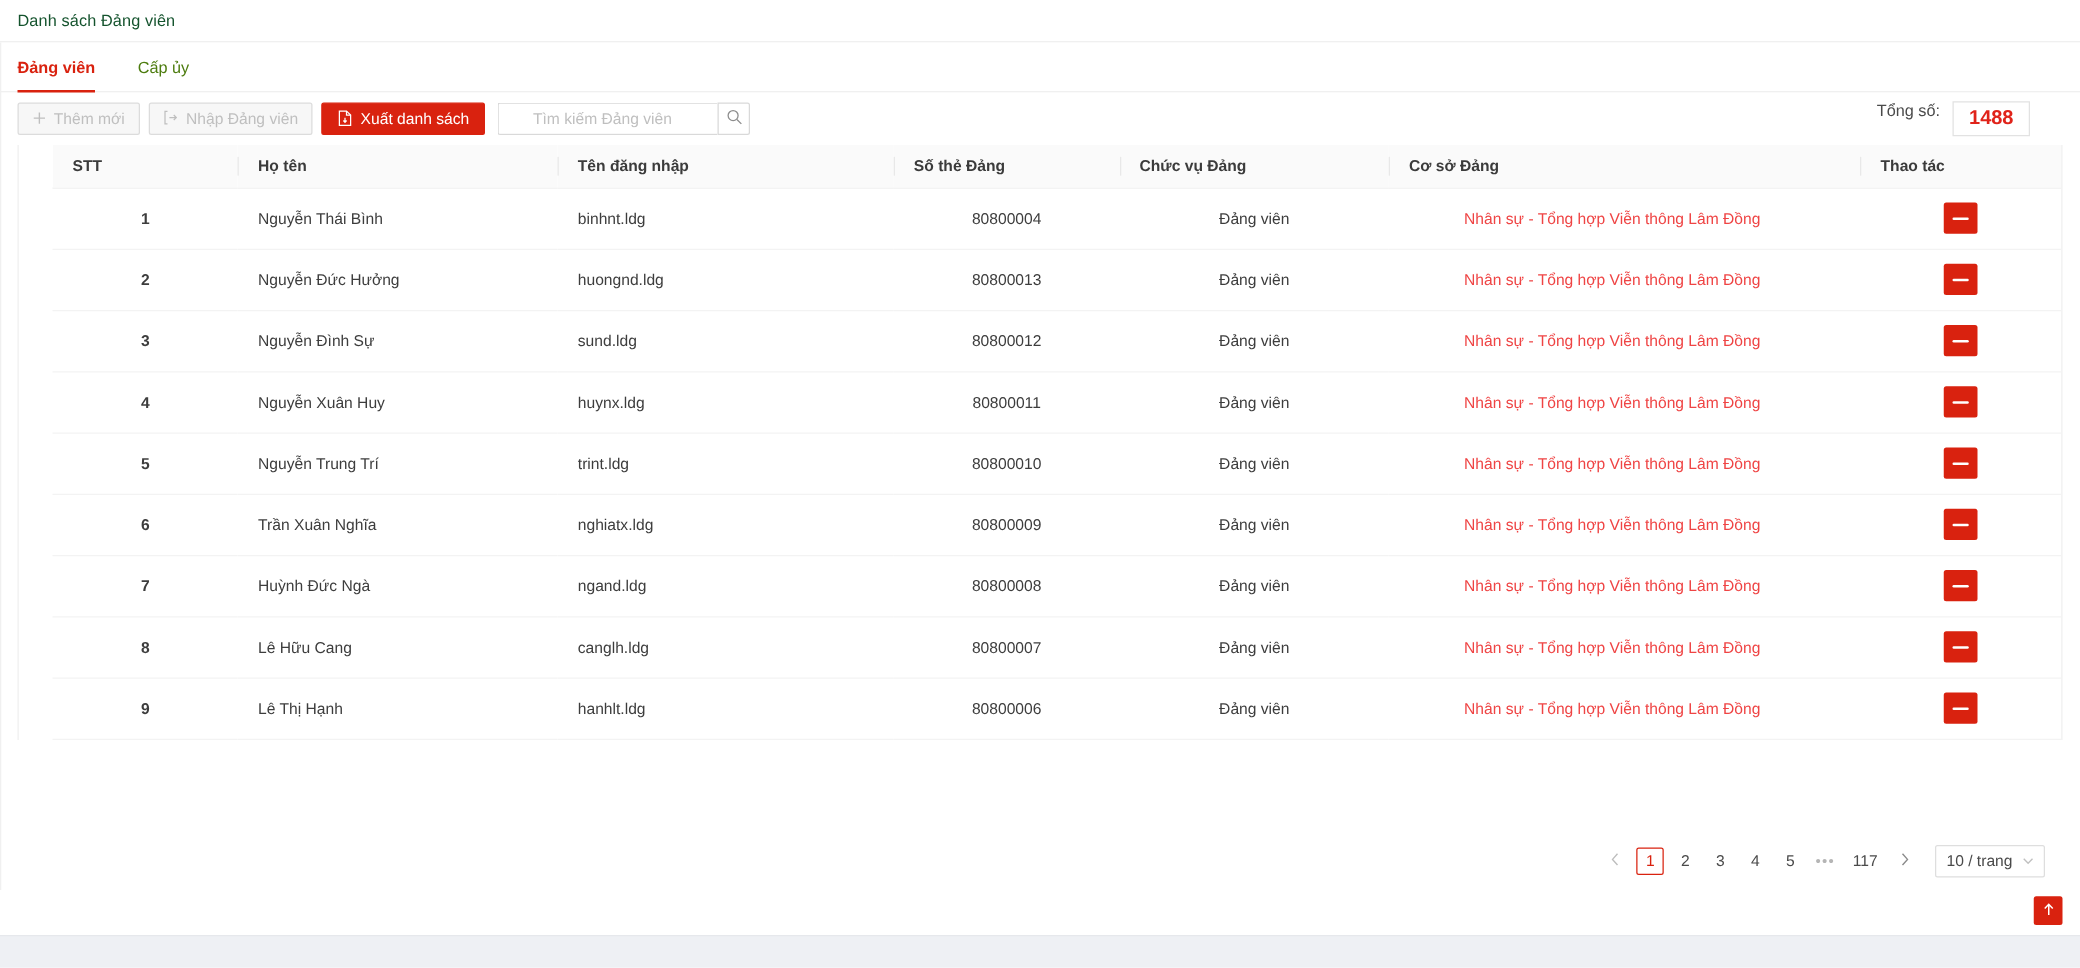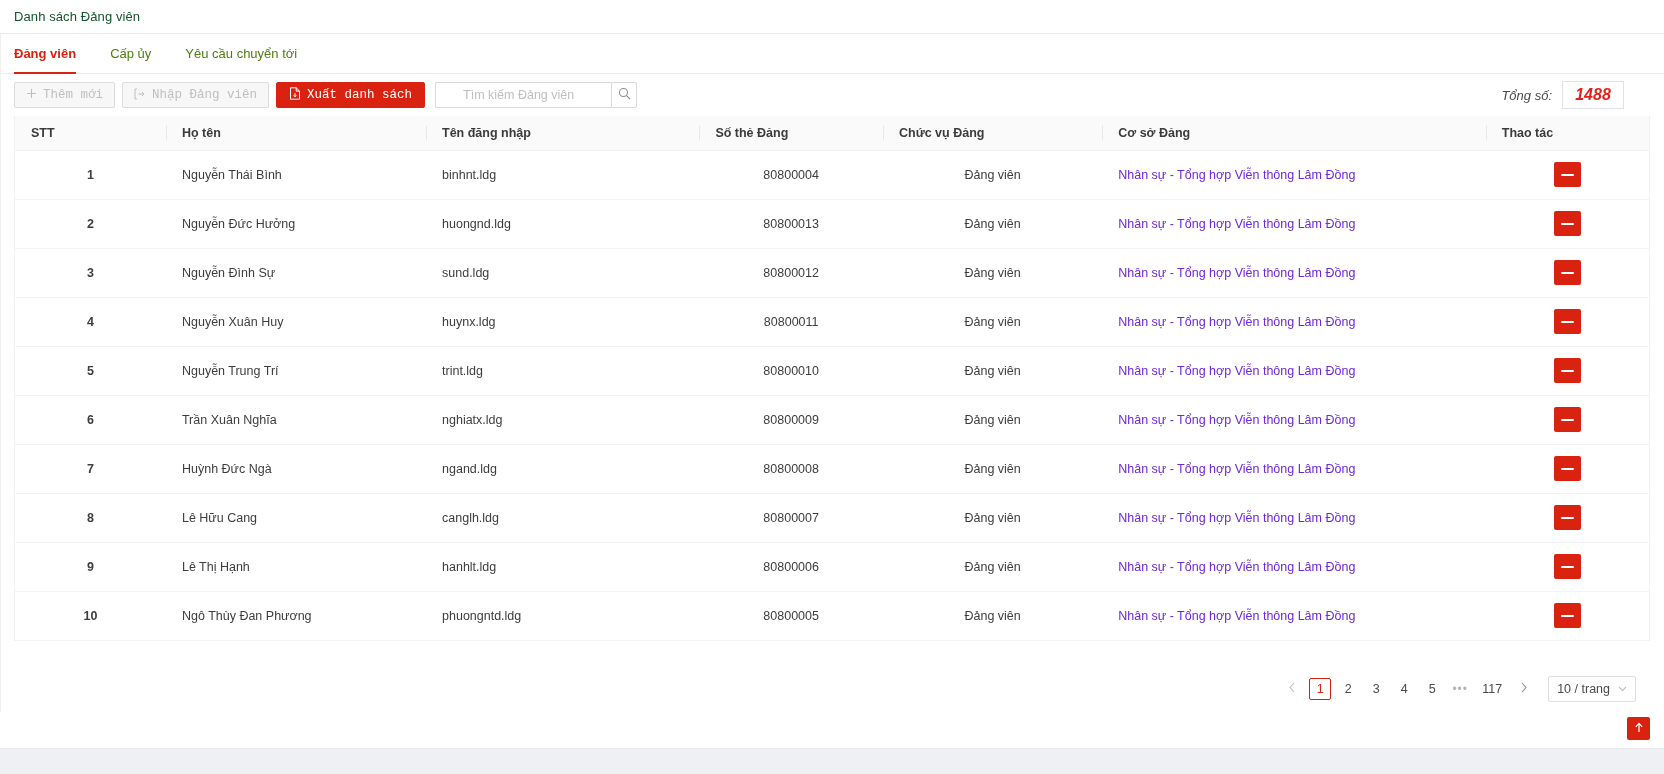--- a/index.html
+++ b/index.html
@@ -398,9 +398,6 @@
     </div>
     <div class="tab">
       <span>Cấp ủy</span>
-    </div>
-    <div class="tab">
-      <span>Yêu cầu chuyển tới</span>
     </div>
   </div>
 

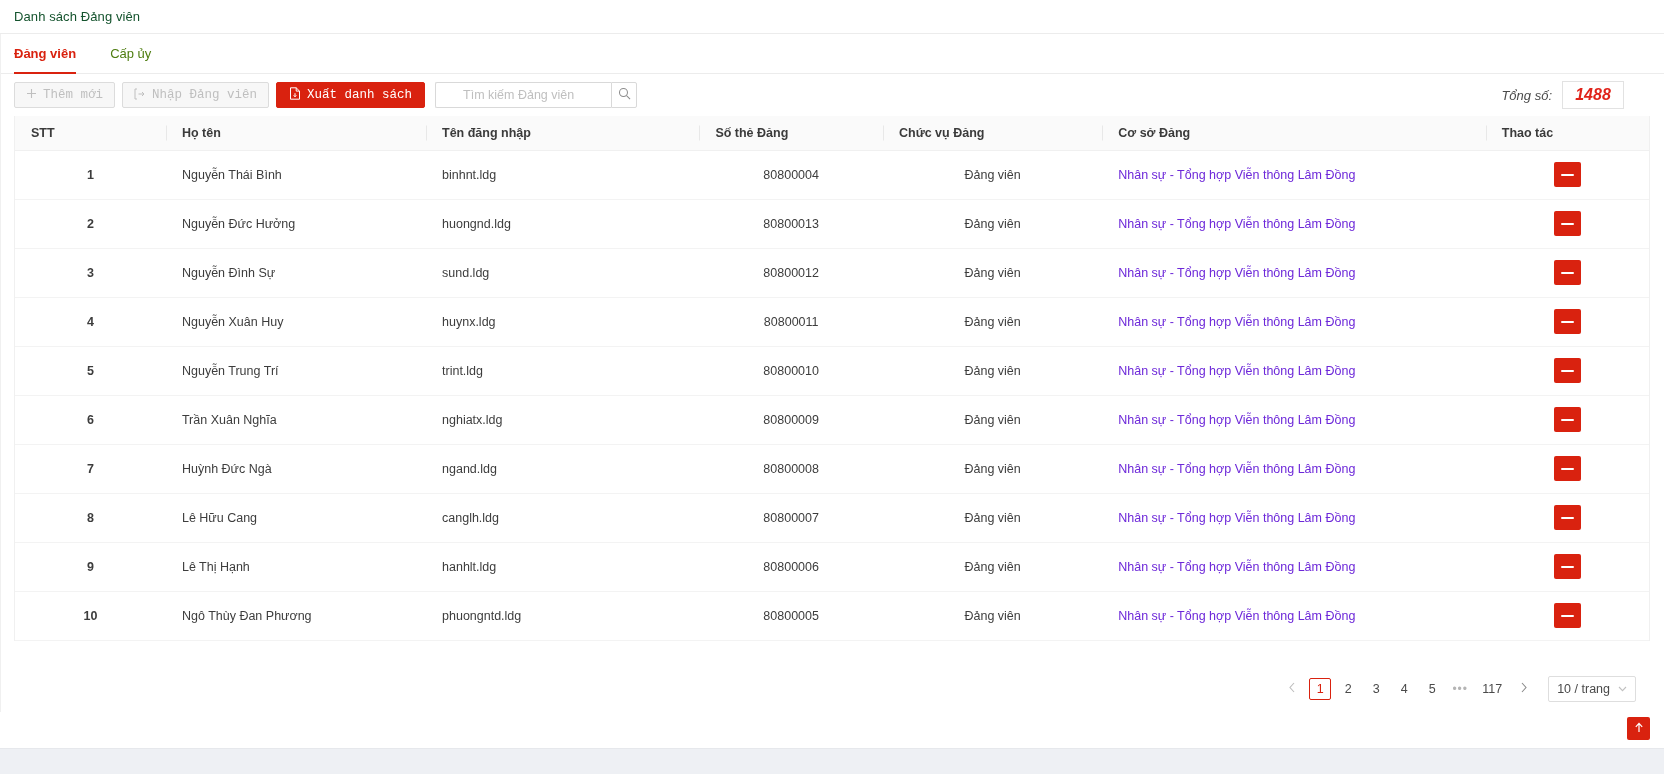--- a/index.html
+++ b/index.html
@@ -104,7 +104,7 @@
     background: #f7f7f7;
     color: #bfbfbf;
     font-size: 12.5px;
-    font-family: Liberation Mono, monospace;
+    font-family: Liberation Sans, sans-serif;
     border-radius: 2px;
     cursor: not-allowed;
     white-space: nowrap;

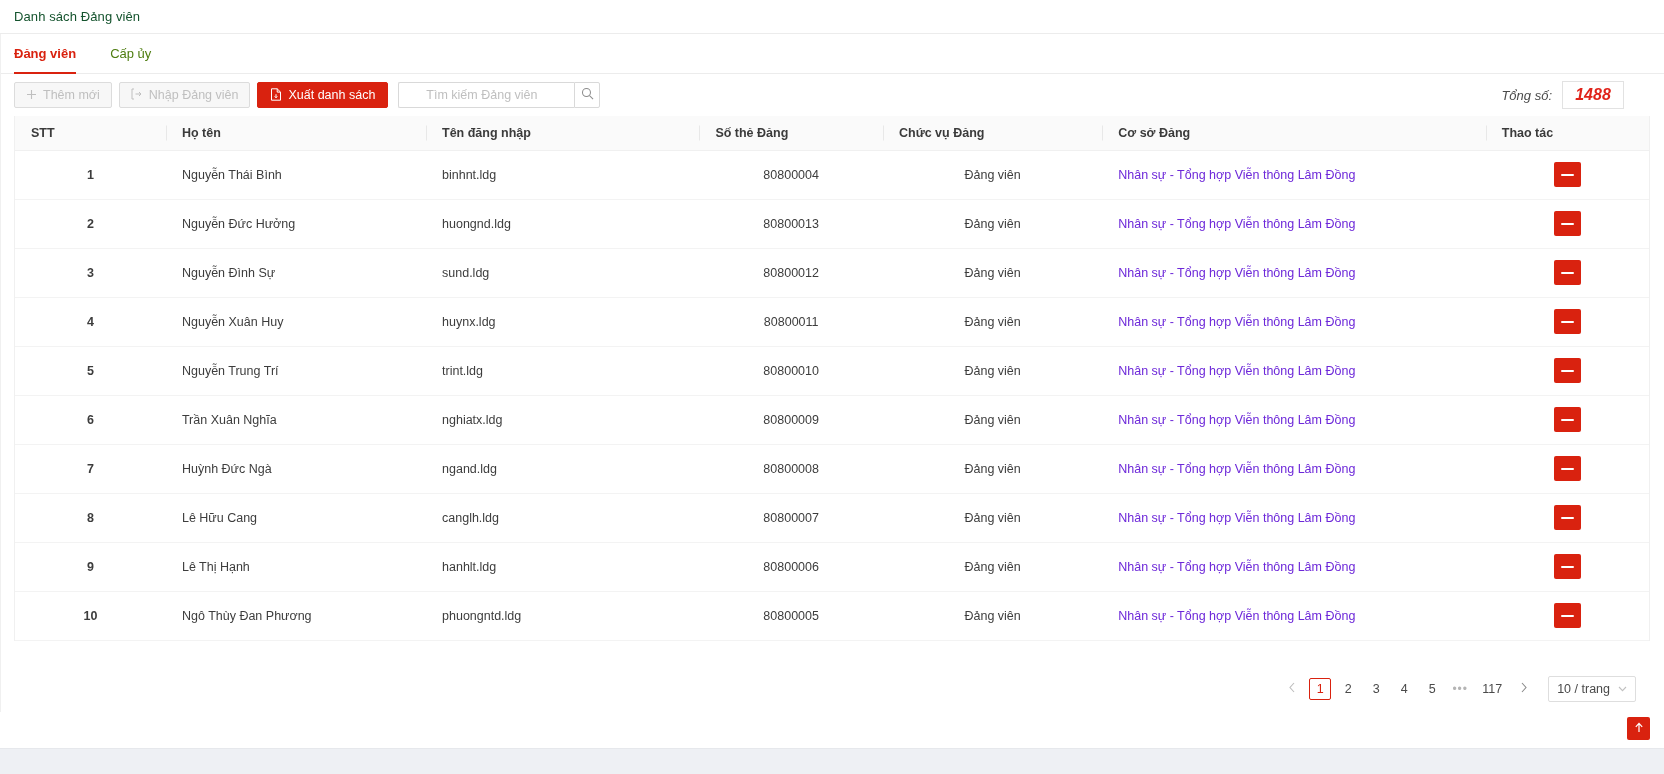--- a/index.html
+++ b/index.html
@@ -155,10 +155,8 @@
 
   .total-box {
     display: flex;
-    align-items: center;
     gap: 10px;
     padding-right: 26px;
-    font-style: italic;
   }
   .total-label { font-size: 13px; color: #4a4a4a; }
   .total-value {

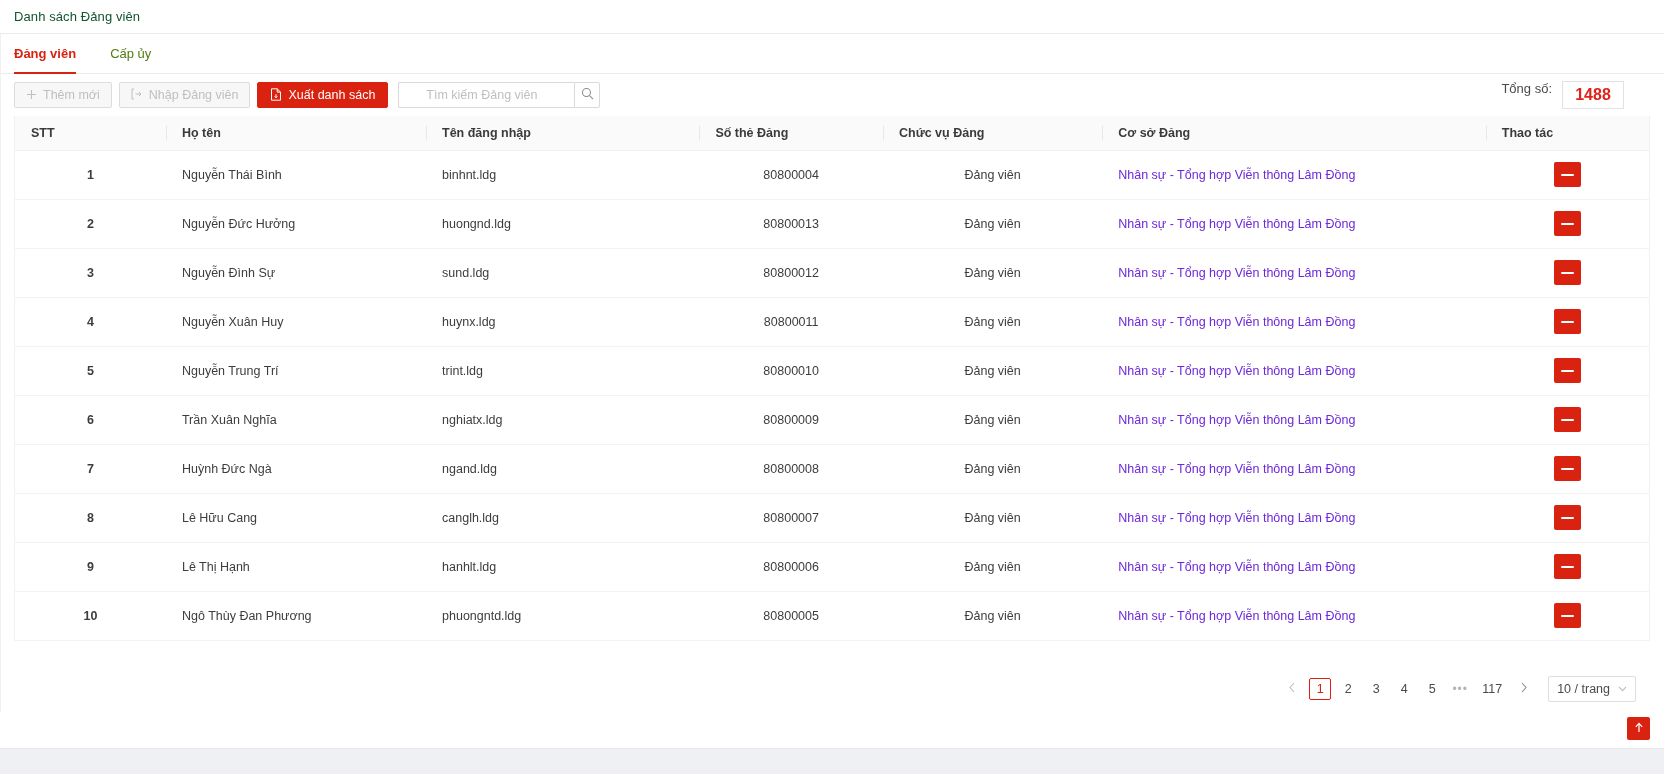--- a/index.html
+++ b/index.html
@@ -186,6 +186,7 @@
     border-left: 1px solid #f0f0f0;
     border-right: 1px solid #f0f0f0;
     overflow: hidden;
+    padding-left: 27px;
   }
   table.grid {
     width: 100%;

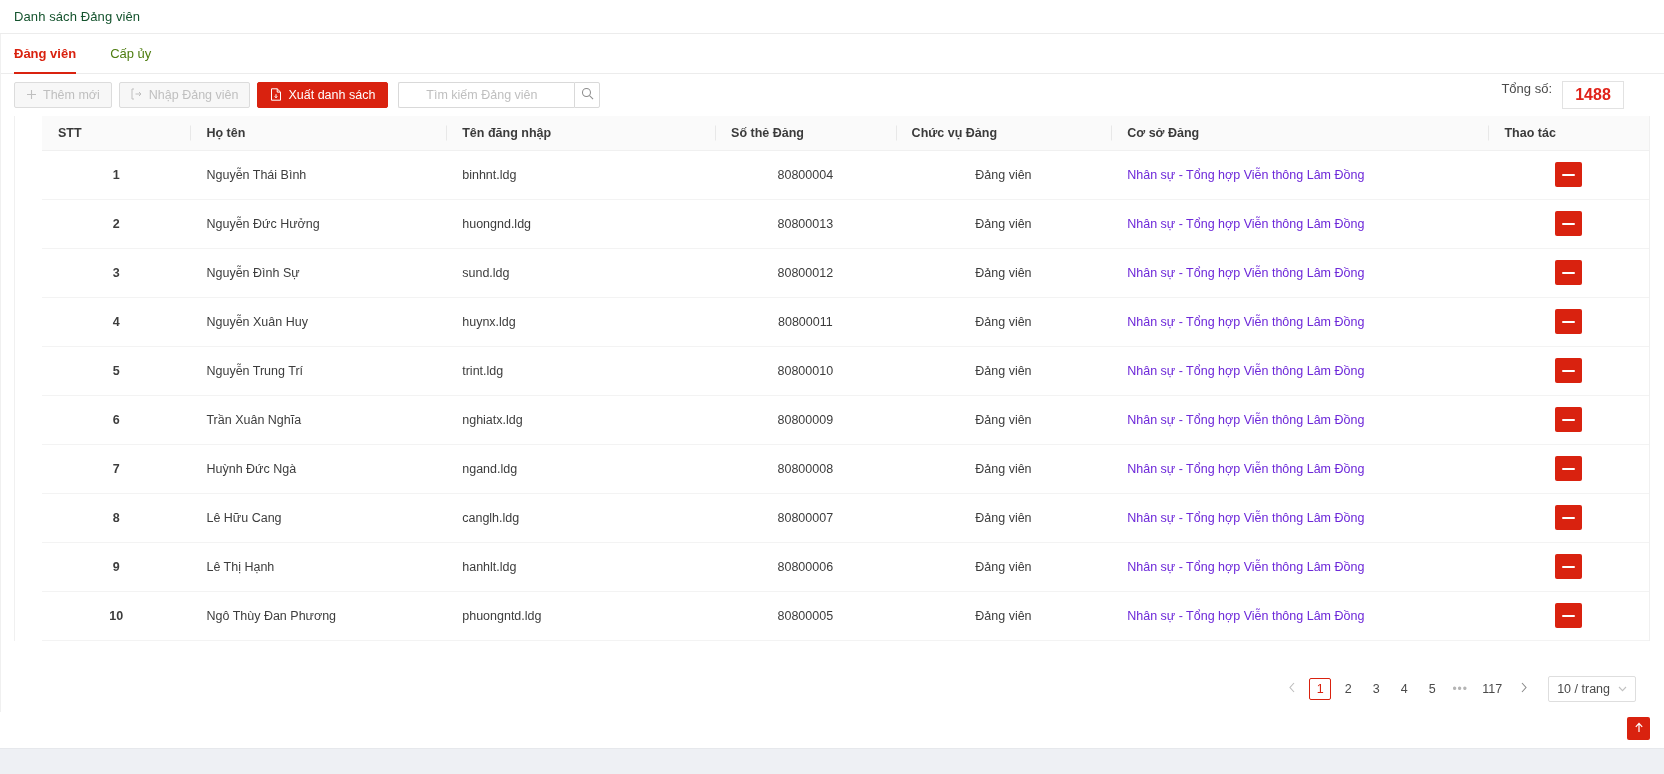--- a/index.html
+++ b/index.html
@@ -241,9 +241,10 @@
   }
   td.col-stt { font-weight: bold; color: #2b2b2b; }
   td.col-org a {
-    color: #6d28d9;
+    color: #ef4444;
     text-decoration: none;
     cursor: pointer;
+    margin-left: 44px;
   }
   table.grid tbody tr:last-child td { border-bottom: 1px solid #f3f3f3; }
 

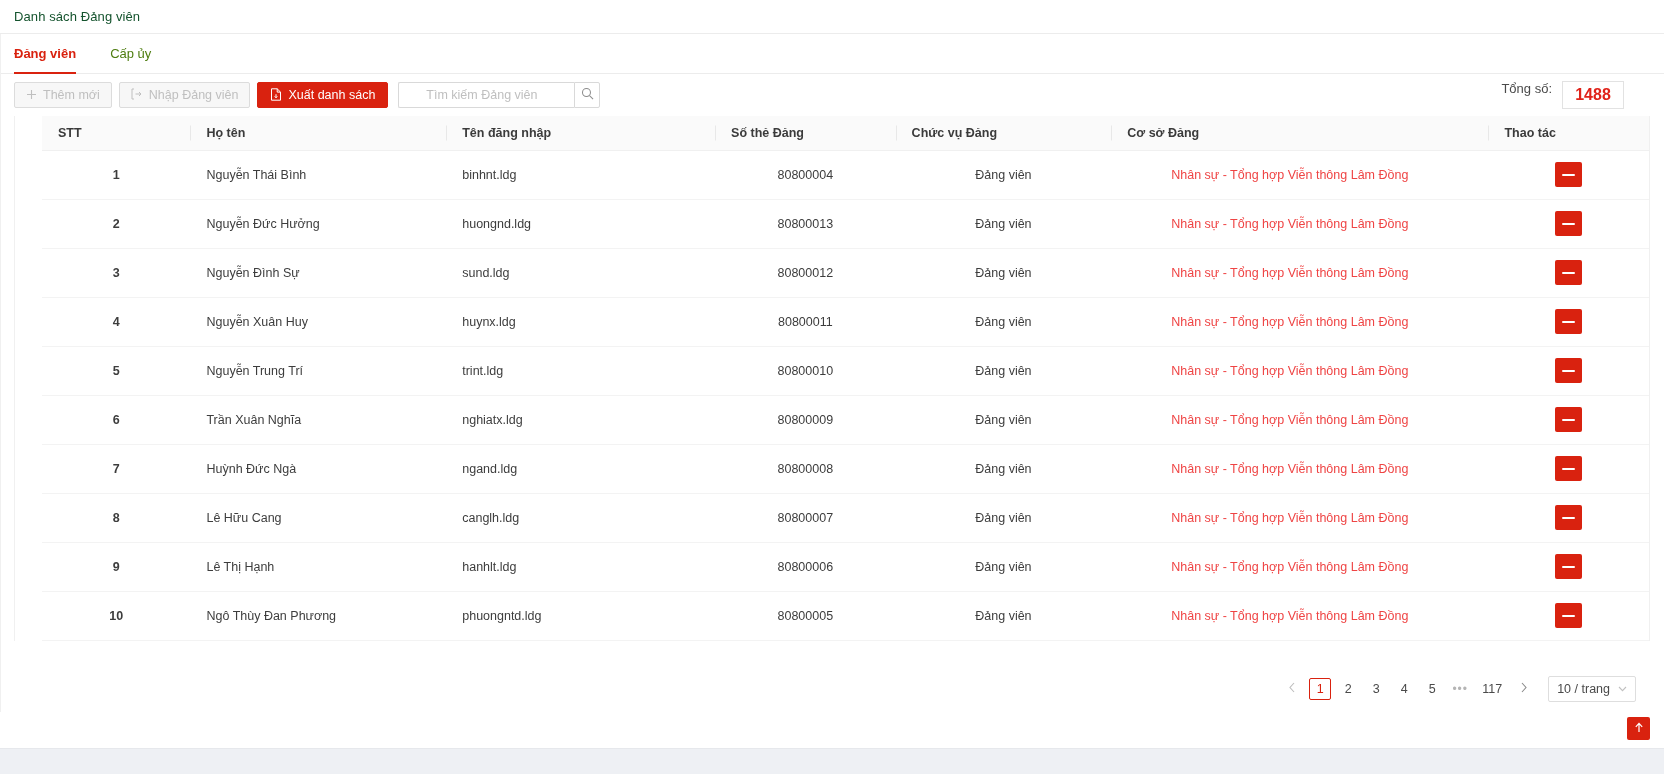--- a/index.html
+++ b/index.html
@@ -596,21 +596,6 @@
               <td class="col-name">Lê Thị Hạnh</td>
               <td class="col-user">hanhlt.ldg</td>
               <td class="col-card">80800006</td>
-              <td class="col-role">Đảng viên</td>
-              <td class="col-org"><a>Nhân sự - Tổng hợp Viễn thông Lâm Đồng</a></td>
-              <td class="col-act"><button class="action-btn">
-                  <span style="display: flex; flex-direction: column; gap: 3px;">
-                    <span></span>
-                    <span></span>
-                    <span></span>
-                  </span>
-                </button></td>
-            </tr>
-            <tr>
-              <td class="col-stt">10</td>
-              <td class="col-name">Ngô Thùy Đan Phương</td>
-              <td class="col-user">phuongntd.ldg</td>
-              <td class="col-card">80800005</td>
               <td class="col-role">Đảng viên</td>
               <td class="col-org"><a>Nhân sự - Tổng hợp Viễn thông Lâm Đồng</a></td>
               <td class="col-act"><button class="action-btn">

